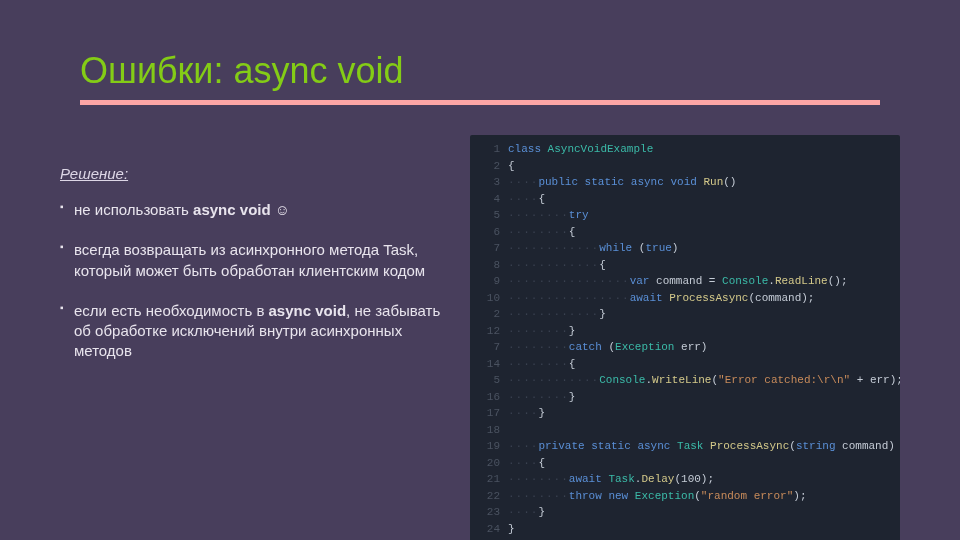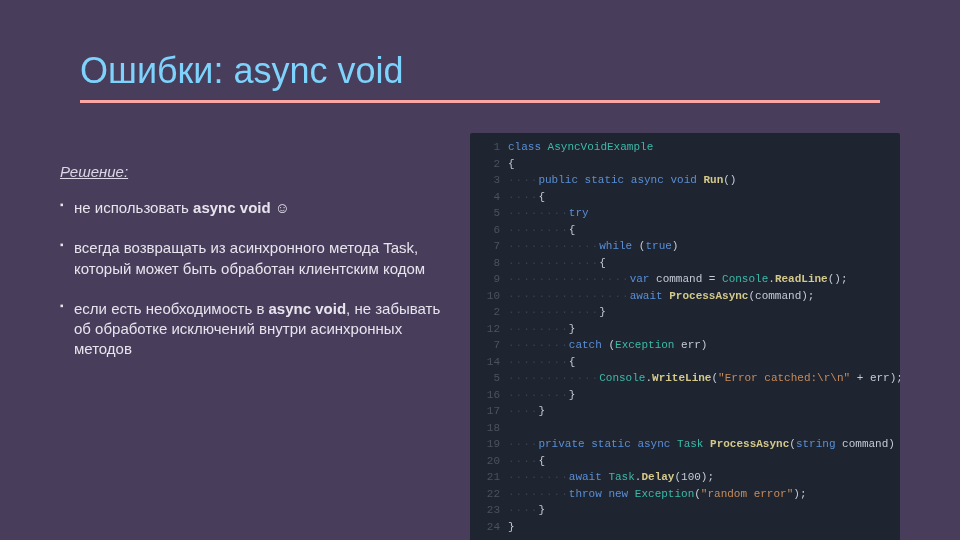--- a/index.html
+++ b/index.html
@@ -22,9 +22,9 @@
   .title {
     font-size: 36px;
     font-weight: 300;
-    color: #7dd3fc;
+    color: #84cc16;
     padding-bottom: 8px;
-    border-bottom: 3px solid #fca5a5;
+    border-bottom: 5px solid #fca5a5;
     margin-bottom: 30px;
     margin-left: 20px;
     margin-right: 20px;

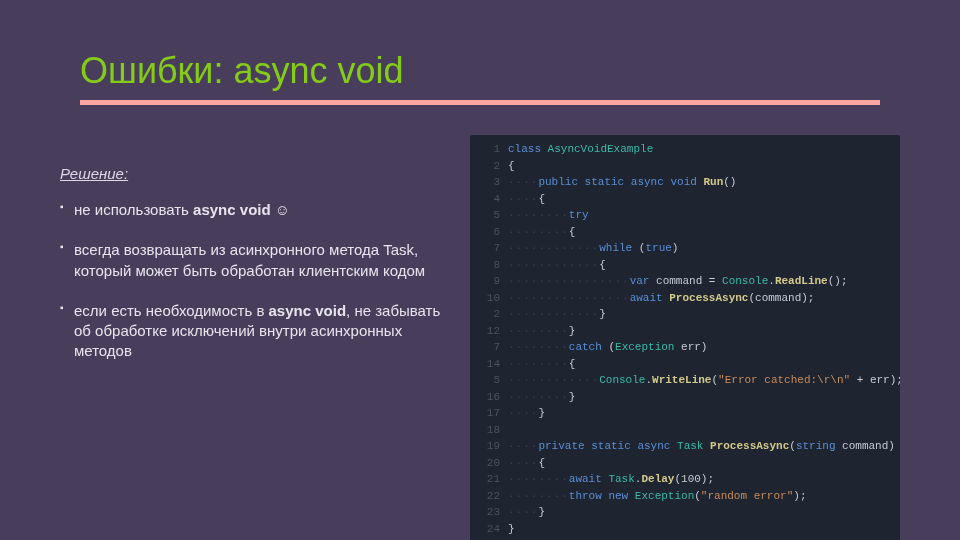--- a/index.html
+++ b/index.html
@@ -78,7 +78,7 @@
   .kw { color: #5a8fd6; }
   .cls { color: #3bbaa8; }
   .str { color: #c88b5a; }
-  .mtd { color: #d4c98a; font-weight: bold; }
+  .mtd { color: #d4c98a; }
   .punct { color: #c5ccd6; }
   .ws-dots { color: #3a4150; letter-spacing: 1px; }
 </style>

